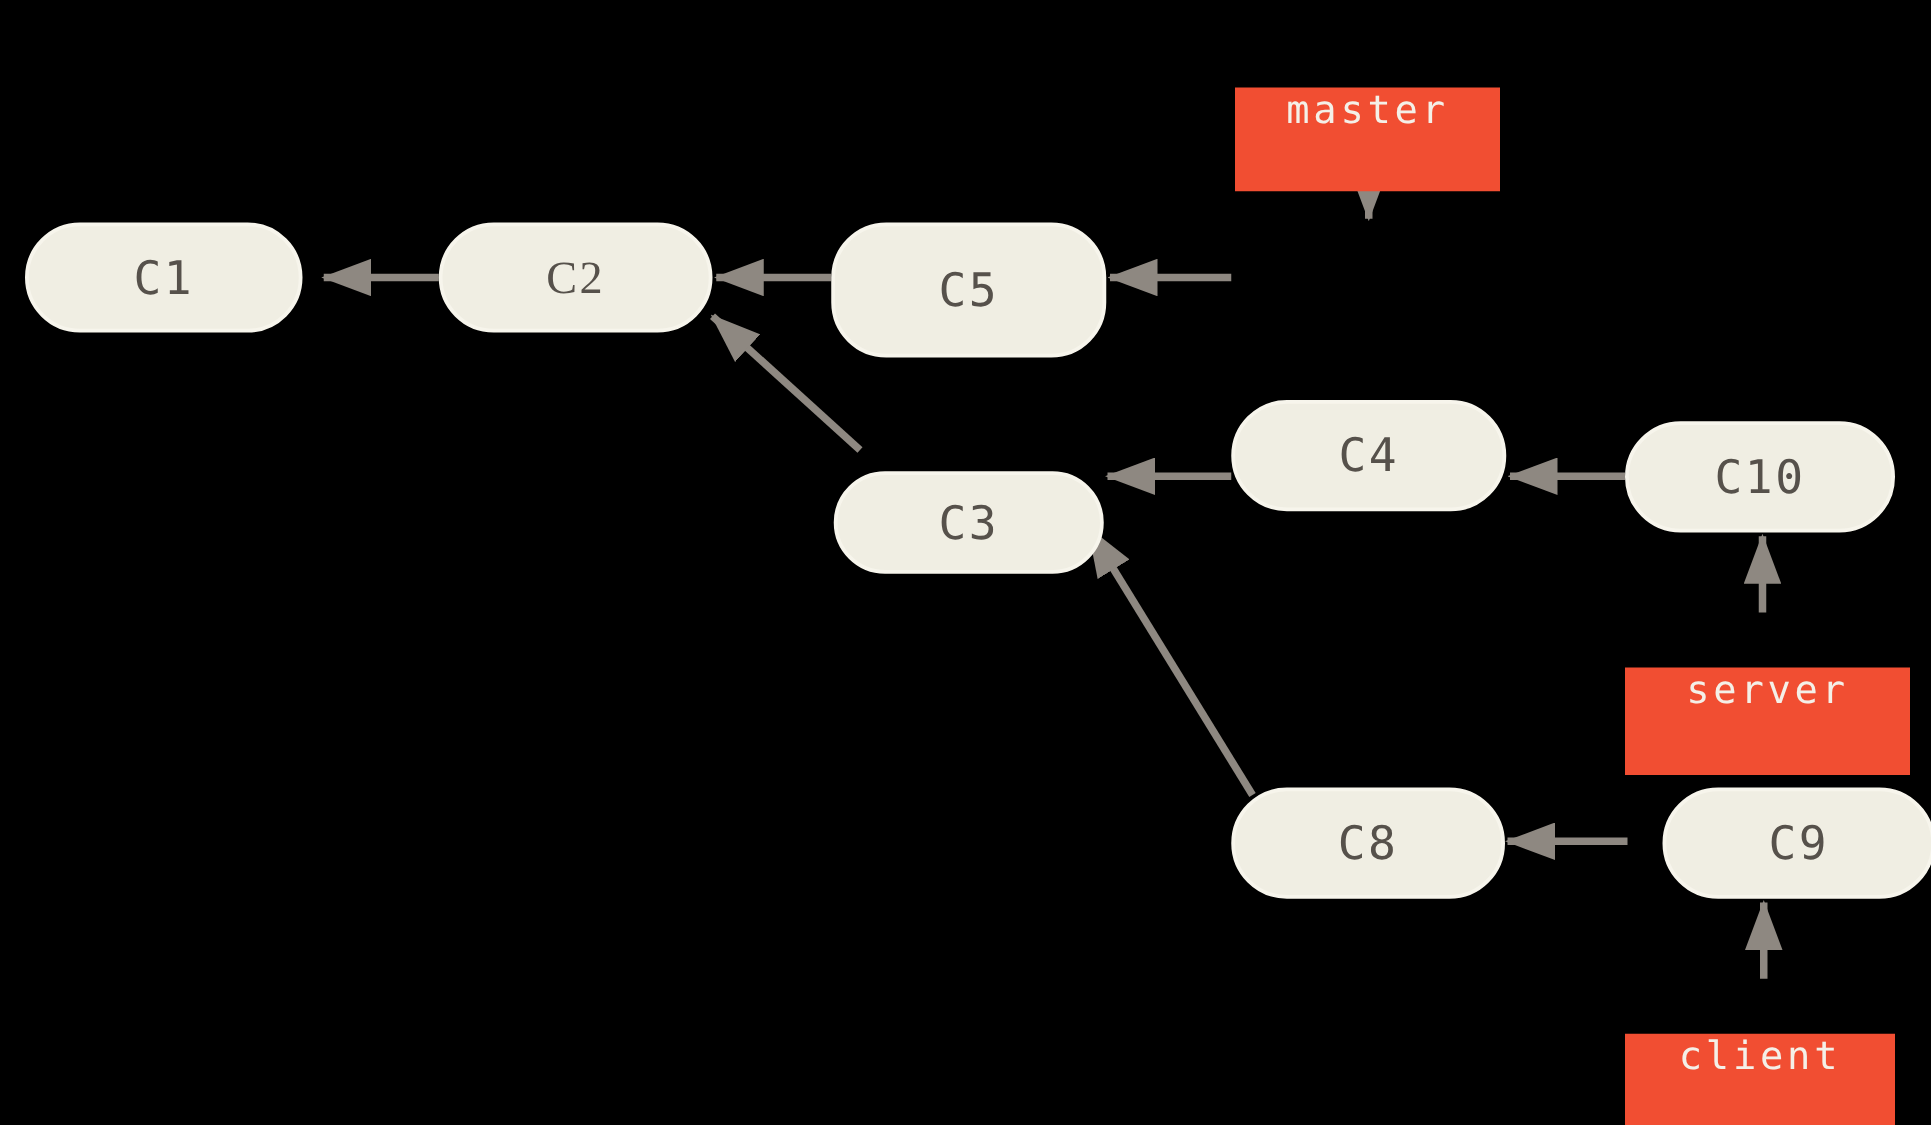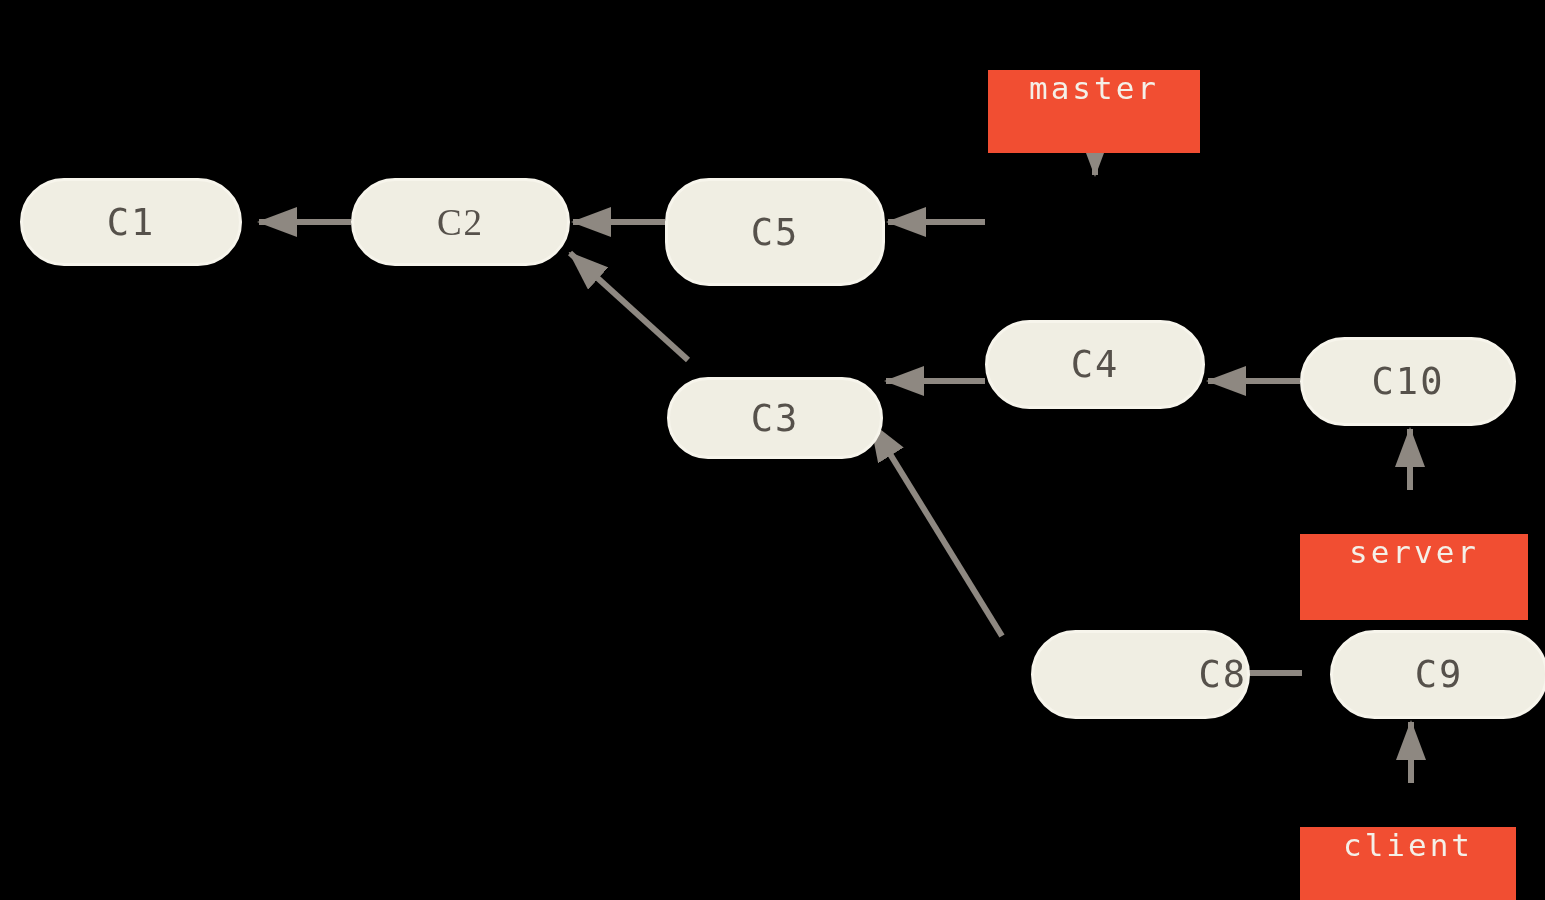--- a/index.html
+++ b/index.html
@@ -88,7 +88,7 @@
     <div class="commit-node" style="left: 1300px; top: 337px; width: 216px; height: 89px; border-radius: 44.5px;">
       <span>C10</span>
     </div>
-    <div class="commit-node" style="left: 1031px; top: 630px; width: 219px; height: 89px; border-radius: 44.5px; justify-content: flex-end;">
+    <div class="commit-node" style="left: 985px; top: 630px; width: 219px; height: 89px; border-radius: 44.5px;">
       <span>C8</span>
     </div>
     <div class="commit-node" style="left: 1330px; top: 630px; width: 218px; height: 89px; border-radius: 44.5px;">

